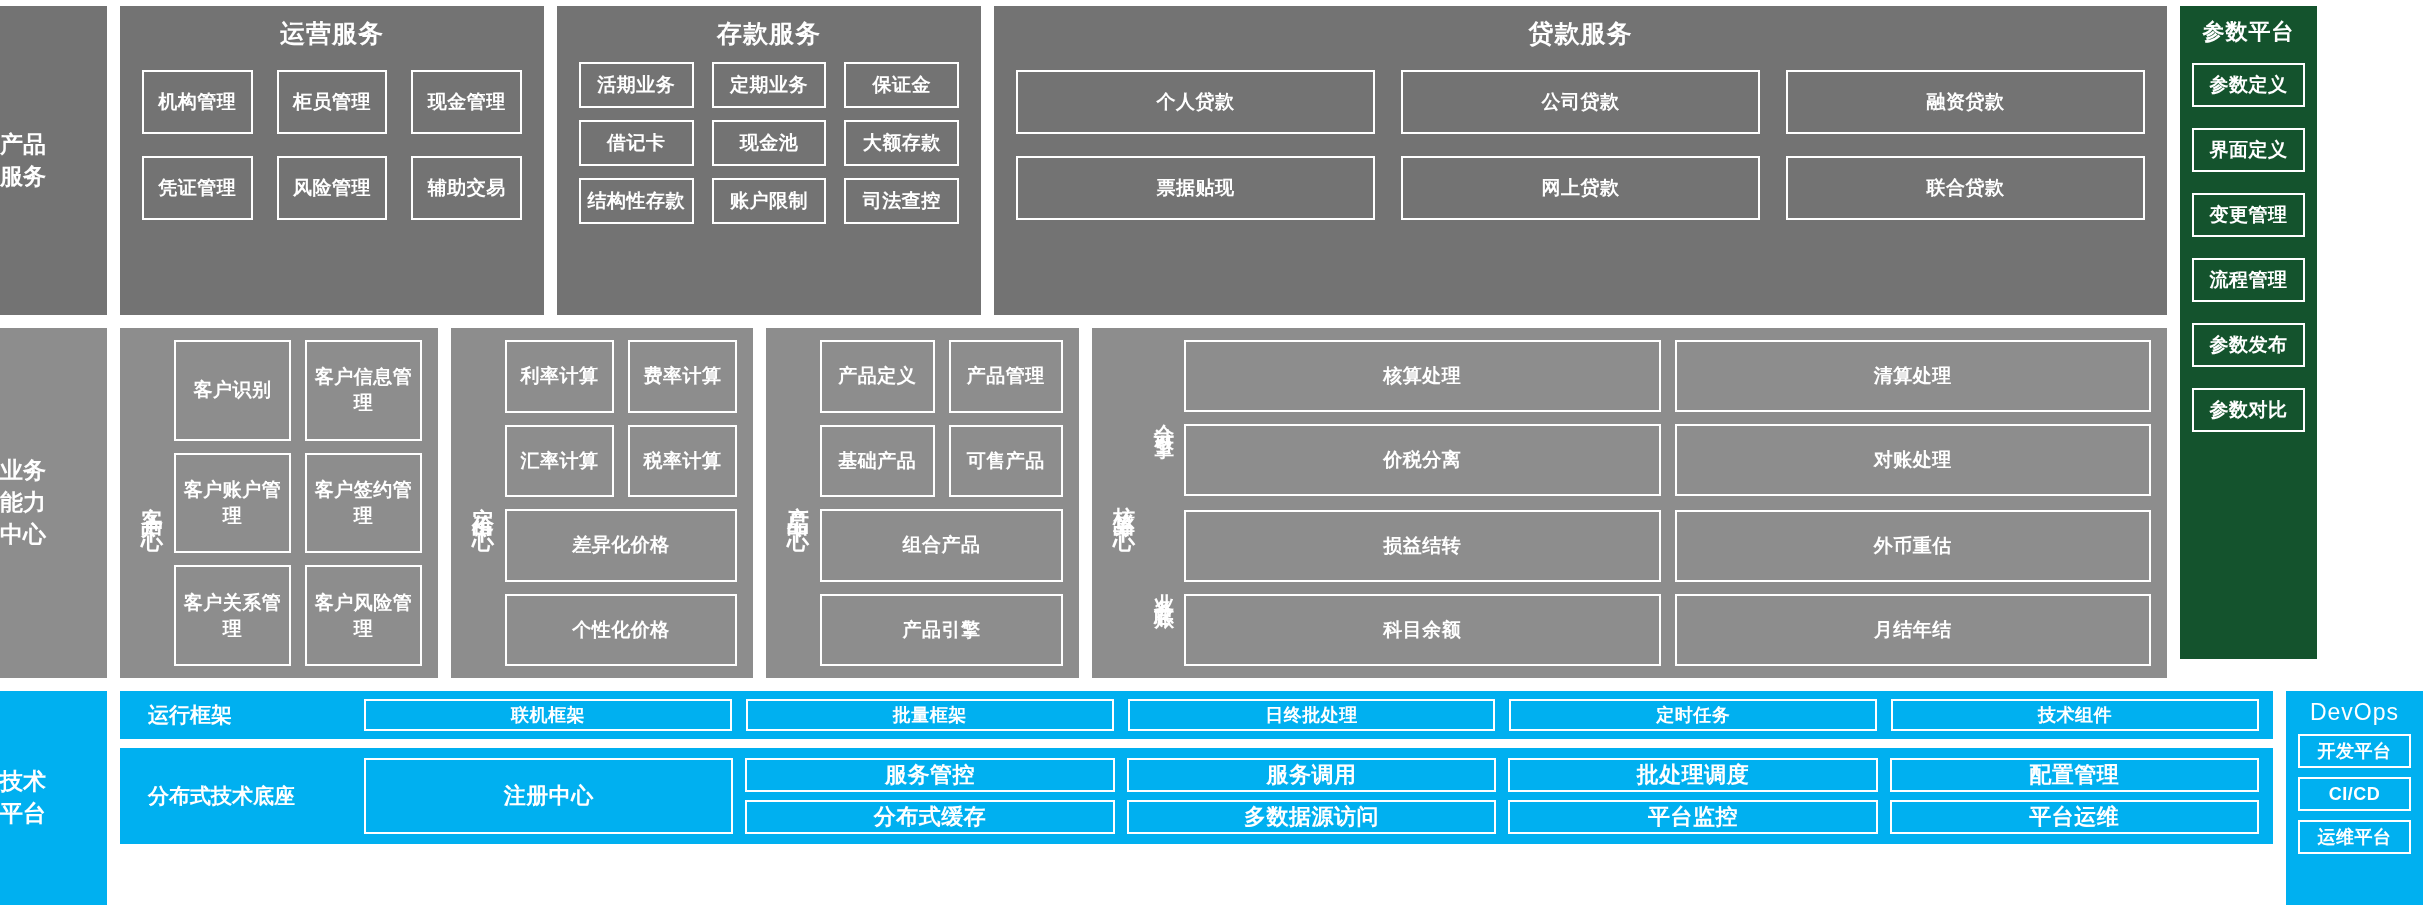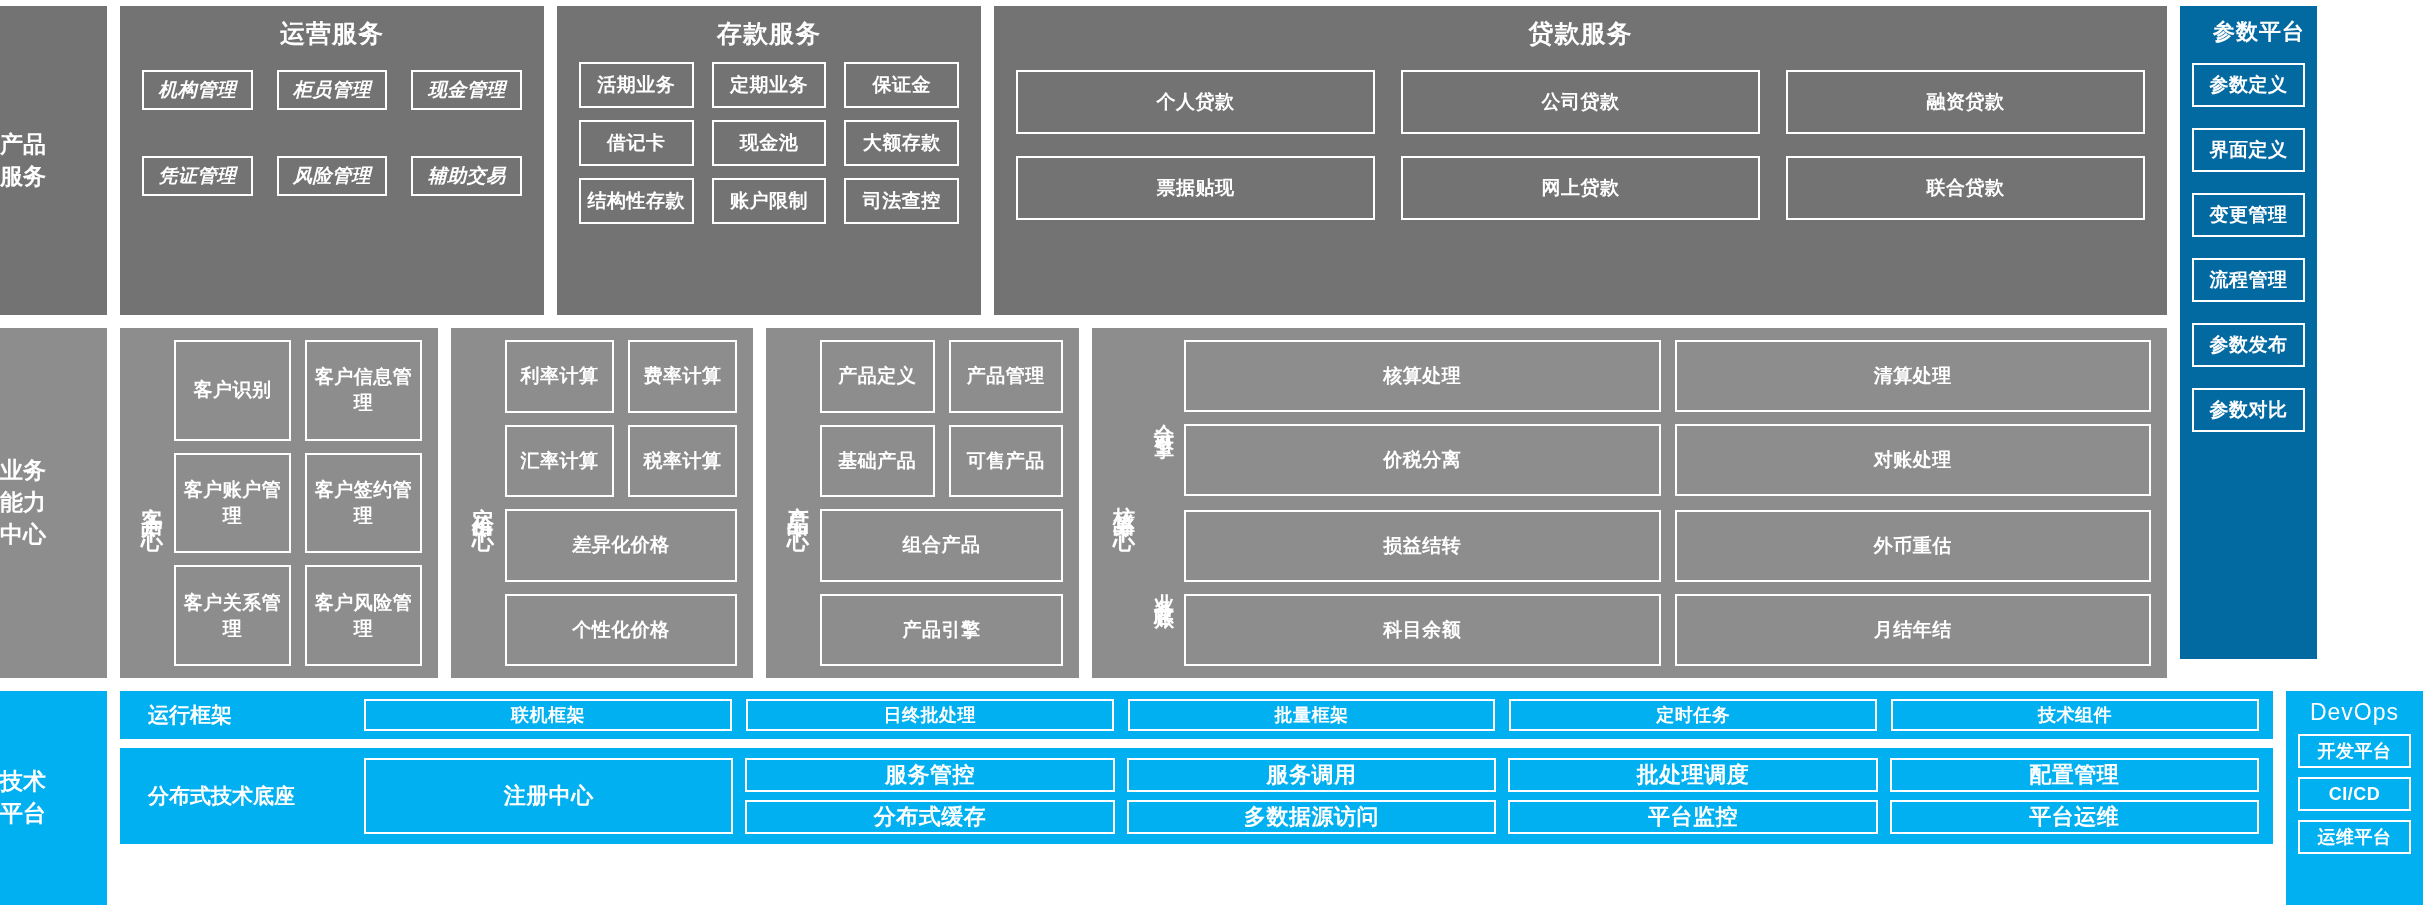--- a/index.html
+++ b/index.html
@@ -114,11 +114,11 @@
     top: 6px;
     width: 137px;
     height: 653px;
-    background: #0369a1;
-    box-sizing: border-box;
-    display: flex;
-    flex-direction: column;
-    align-items: flex-end;
+    background: #14532d;
+    box-sizing: border-box;
+    display: flex;
+    flex-direction: column;
+    align-items: center;
     padding: 11px 12px 14px 12px;
   }
   .param-col .panel-title { padding: 0 0 16px 0; font-size: 22px; }

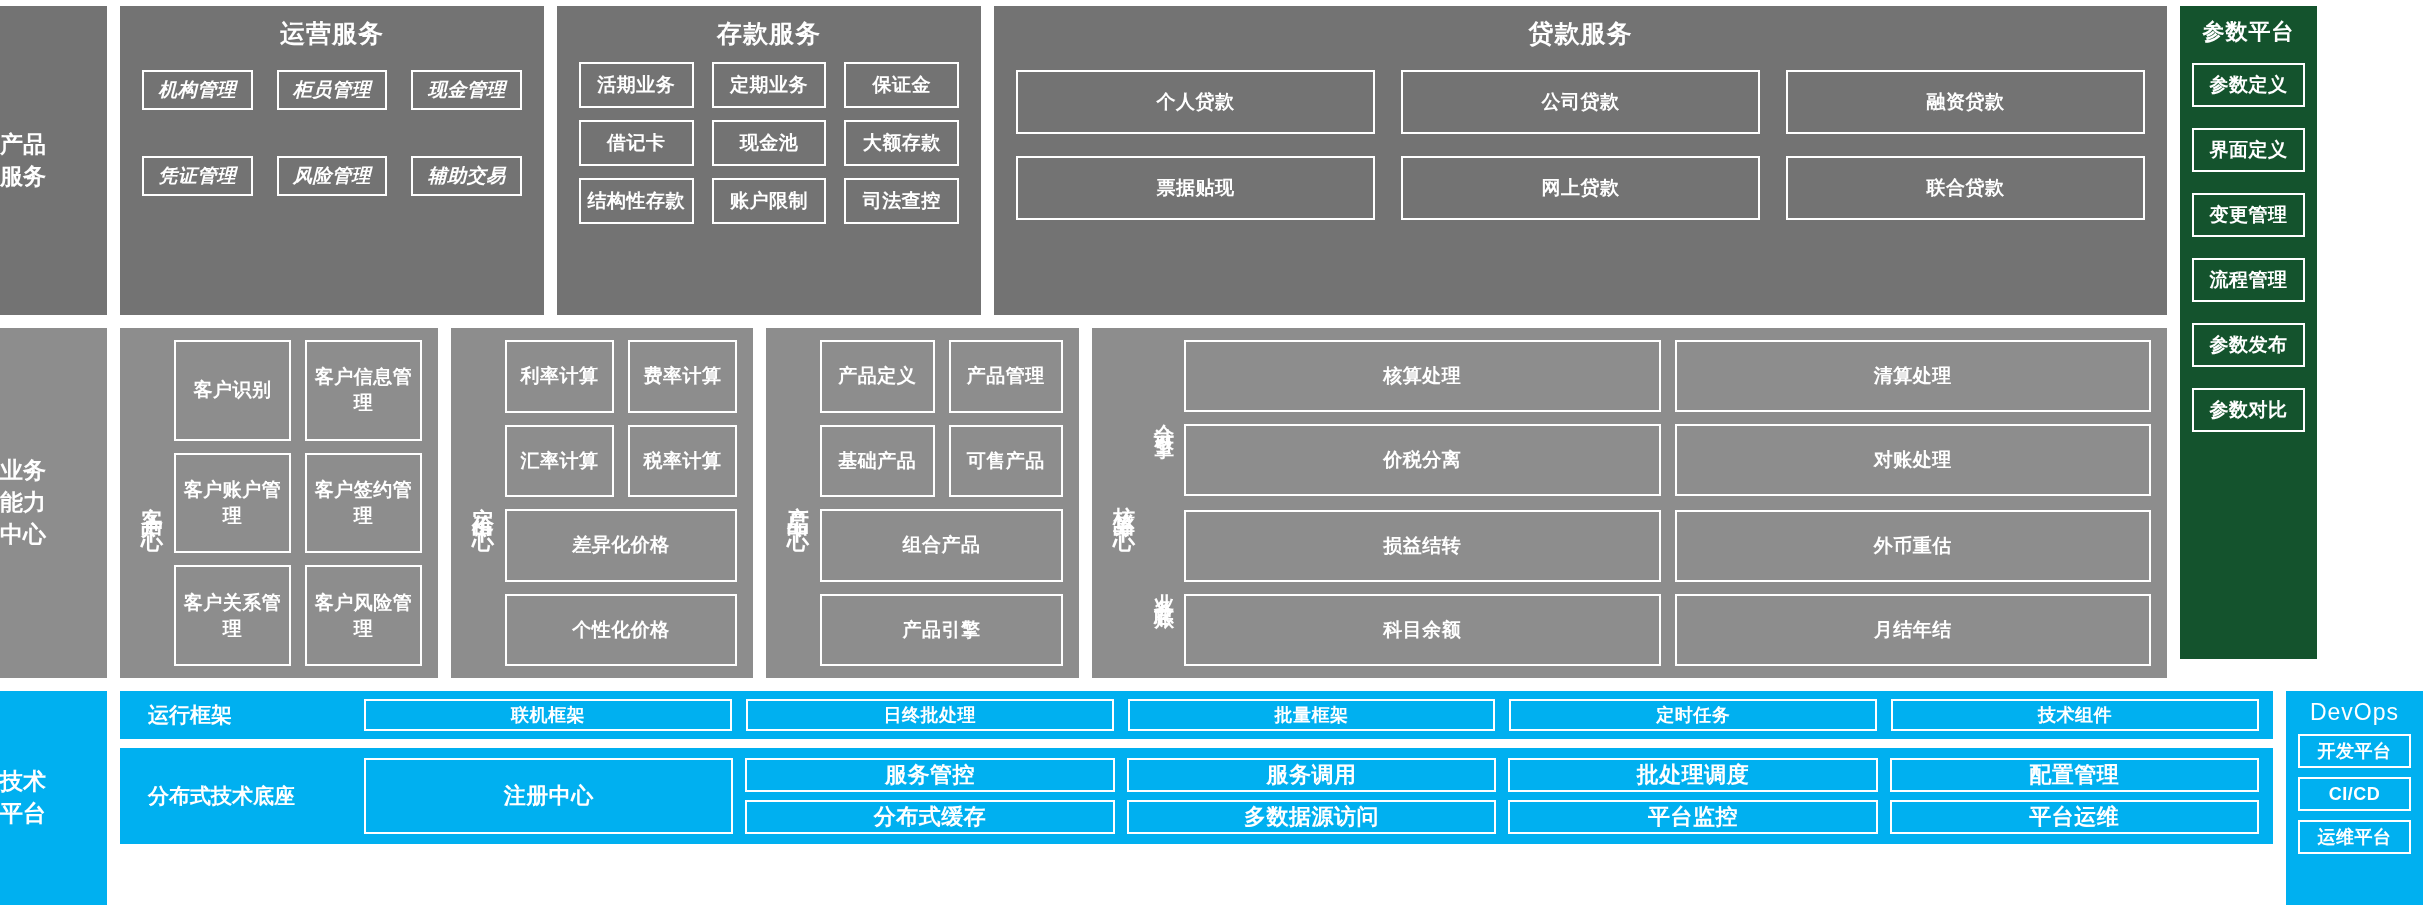--- a/index.html
+++ b/index.html
@@ -99,7 +99,7 @@
   .loan-panel { flex: 1 1 auto; }
 
   .ops-panel .panel-body  { grid-template-rows: 56px 56px; gap: 30px 24px; padding-top: 14px;}
-  .ops-panel .cell { height: 40px; font-style: italic; }
+  .ops-panel .cell { height: 64px; }
 
   .dep-panel .panel-body  { grid-template-rows: repeat(3, 46px); gap: 12px 18px; padding: 6px 22px 18px 22px; }
   .dep-panel .cell { height: 46px; text-align: right; }

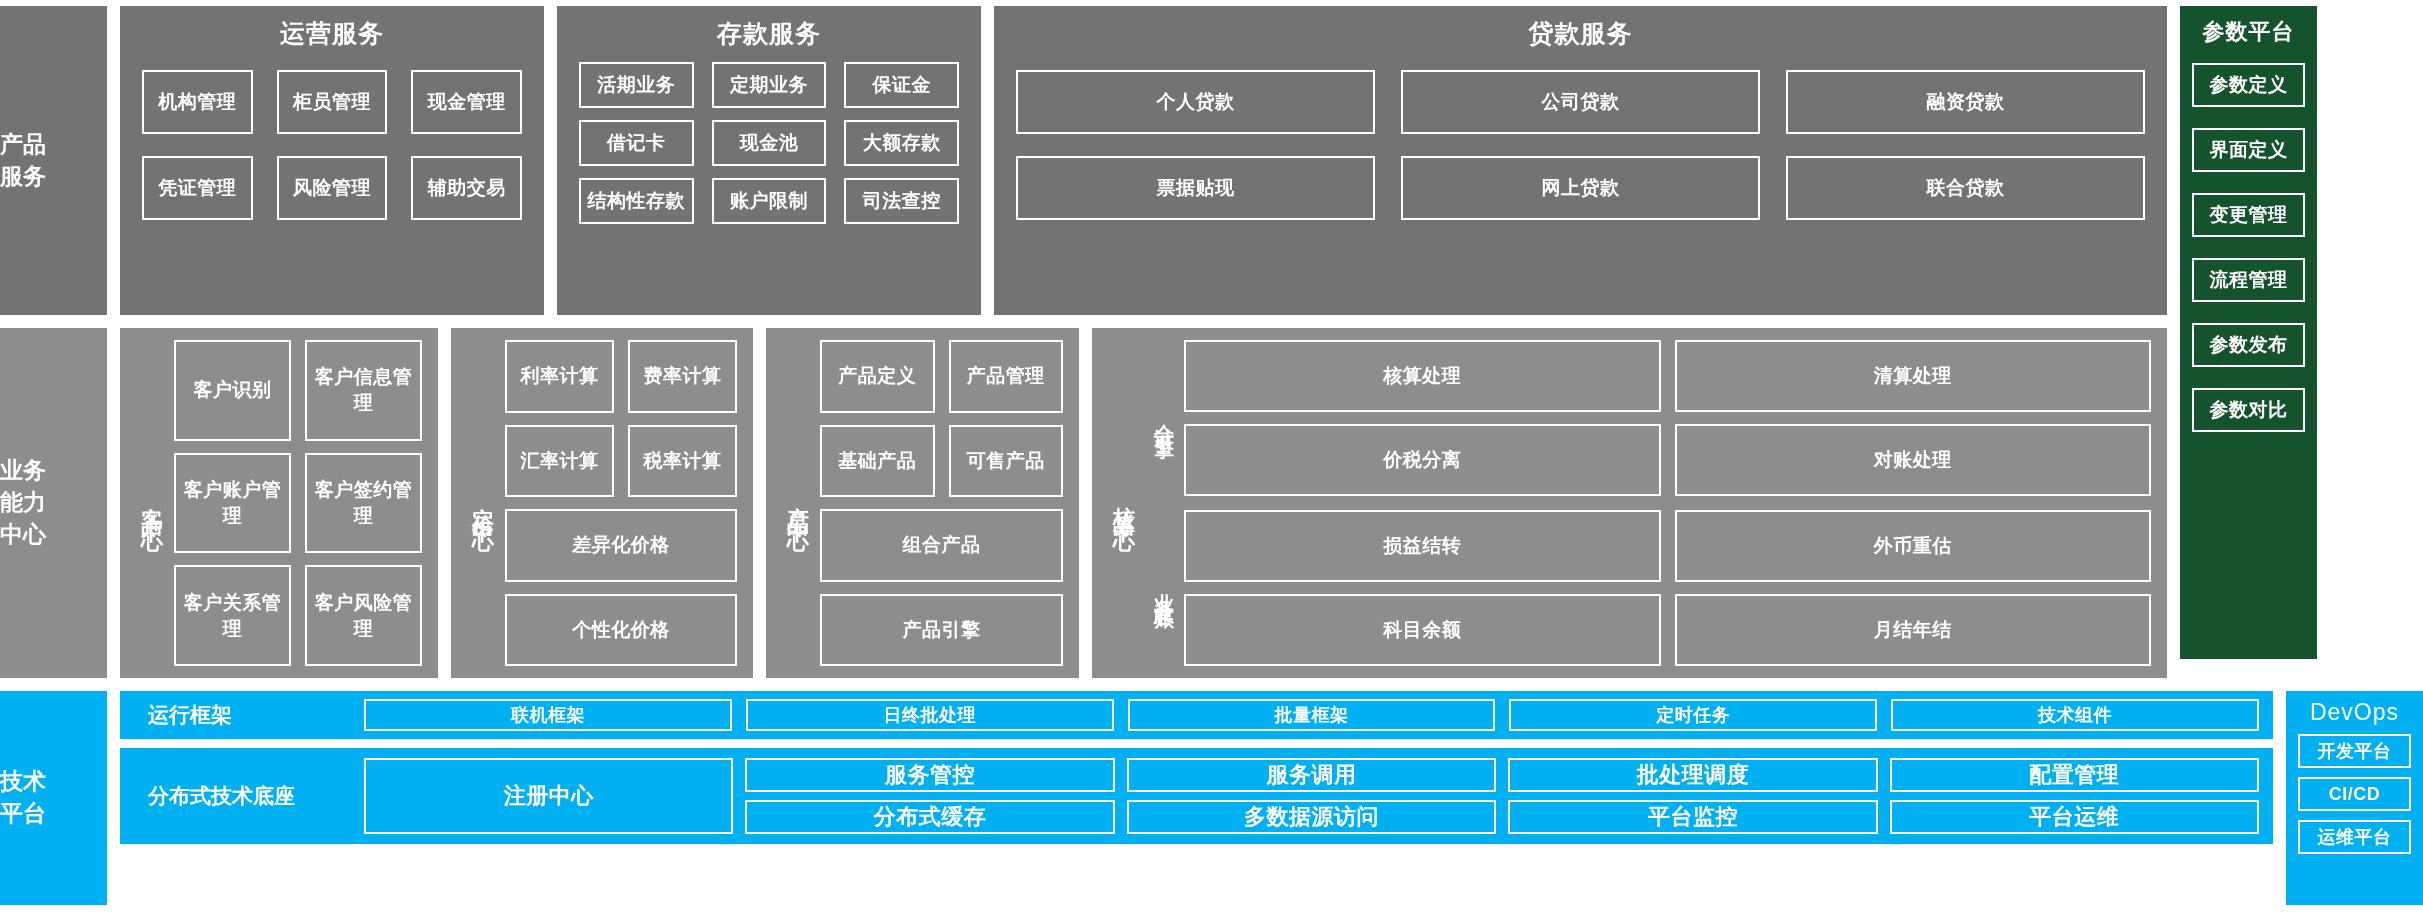--- a/index.html
+++ b/index.html
@@ -392,8 +392,8 @@
         <div class="band-label">运行框架</div>
         <div class="band-cells">
           <div class="cell">联机框架</div>
+          <div class="cell">批量框架</div>
           <div class="cell">日终批处理</div>
-          <div class="cell">批量框架</div>
           <div class="cell">定时任务</div>
           <div class="cell">技术组件</div>
         </div>

